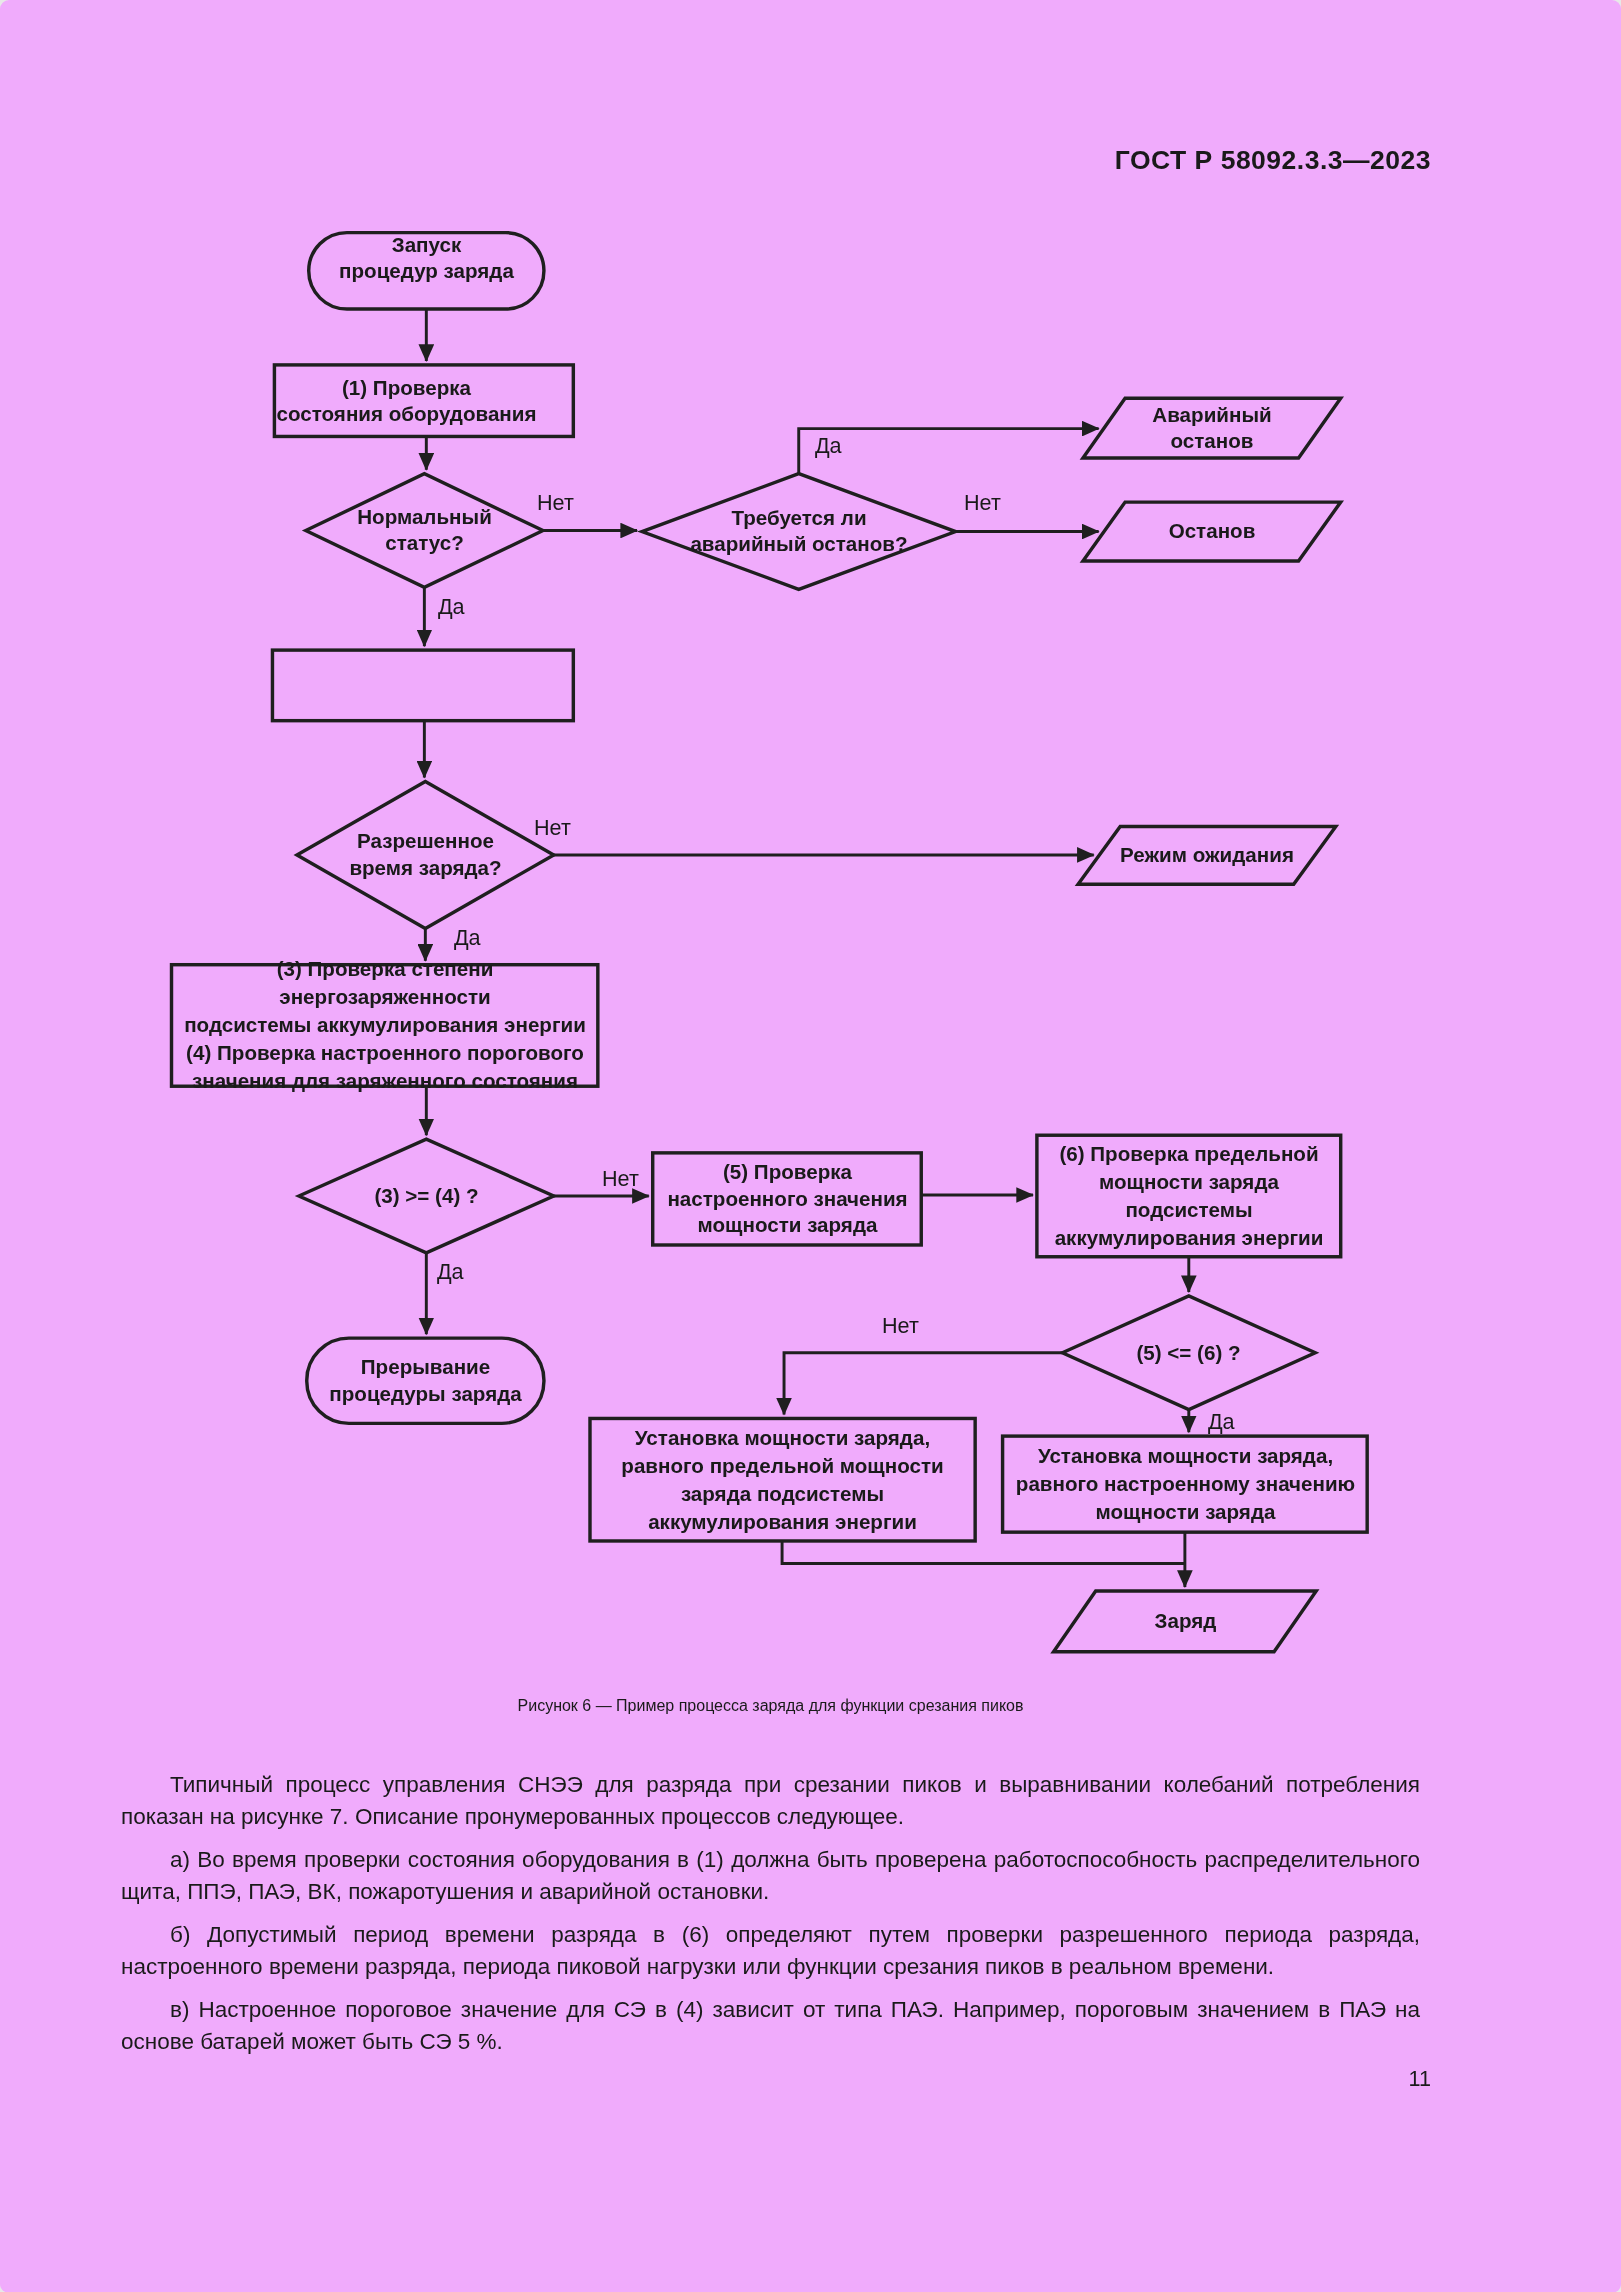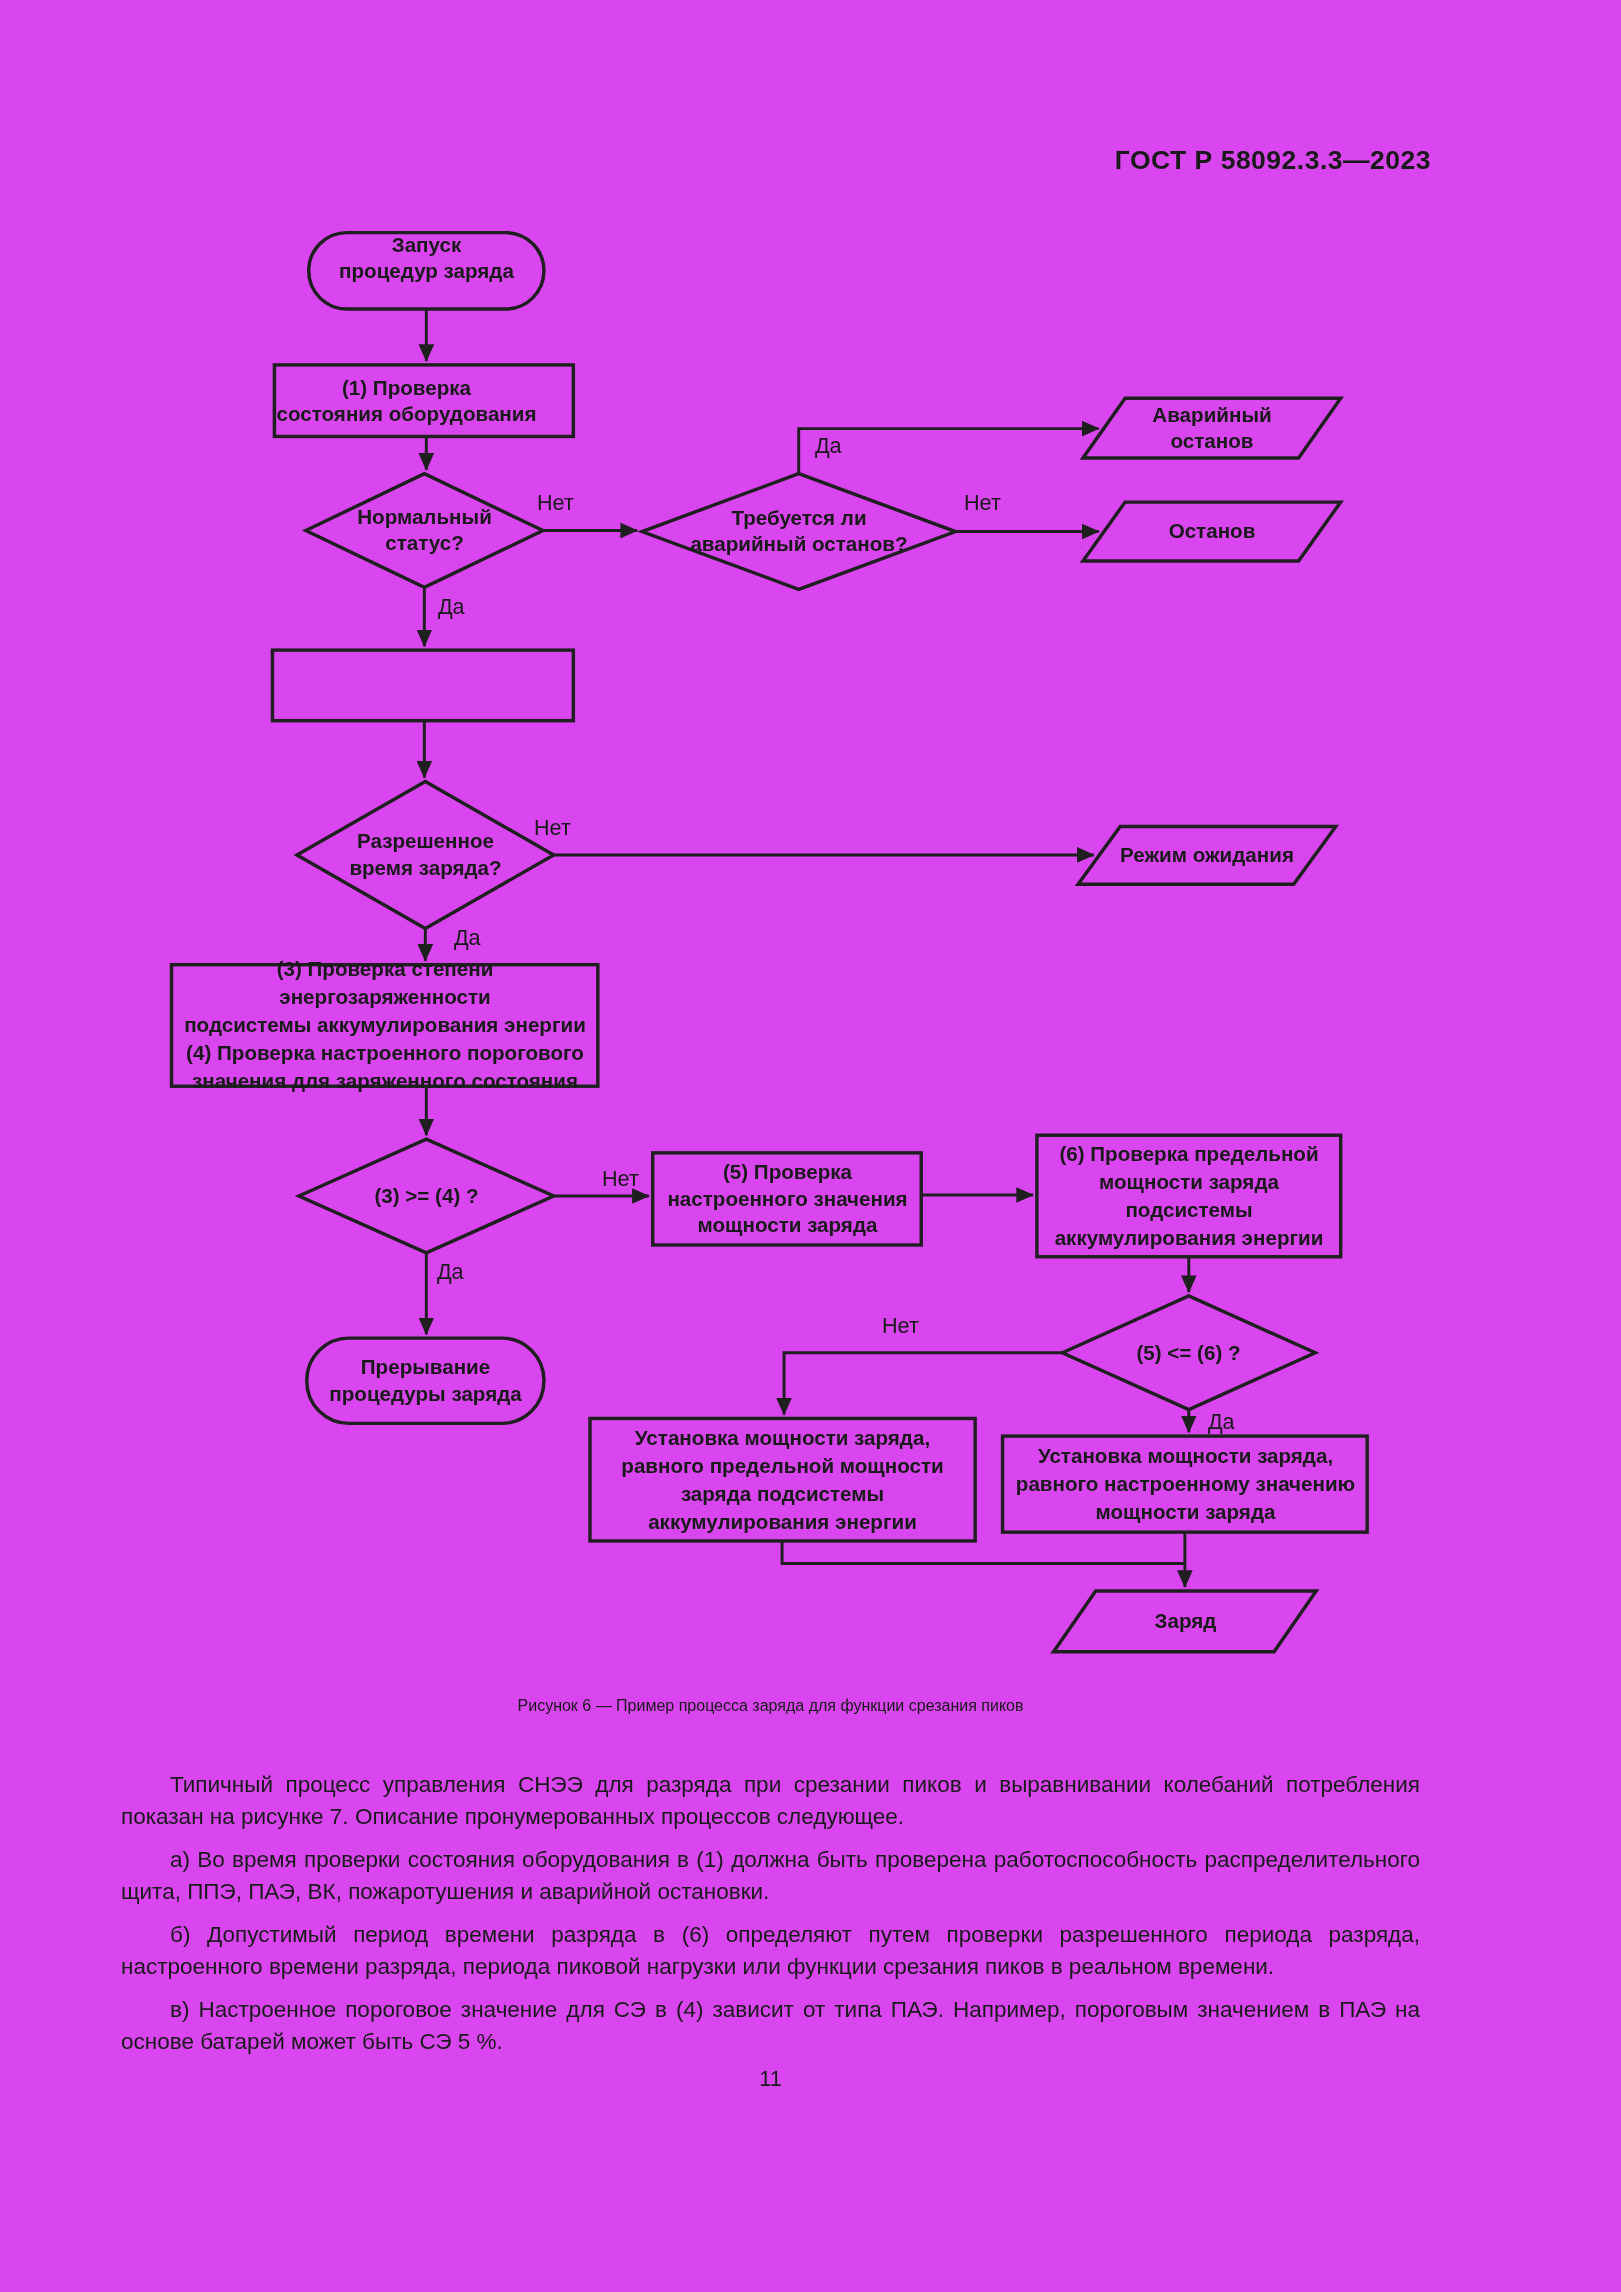--- a/index.html
+++ b/index.html
@@ -8,10 +8,11 @@
     width: 1621px;
     height: 2293px;
     margin: 0 auto;
-    background: #d946ef;
+    background: #f0abfc;
     font-family: "Liberation Sans", sans-serif;
     color: #1a1a1a;
     overflow: hidden;
+    border-radius: 9px;
   }
   .running-head {
     position: absolute;

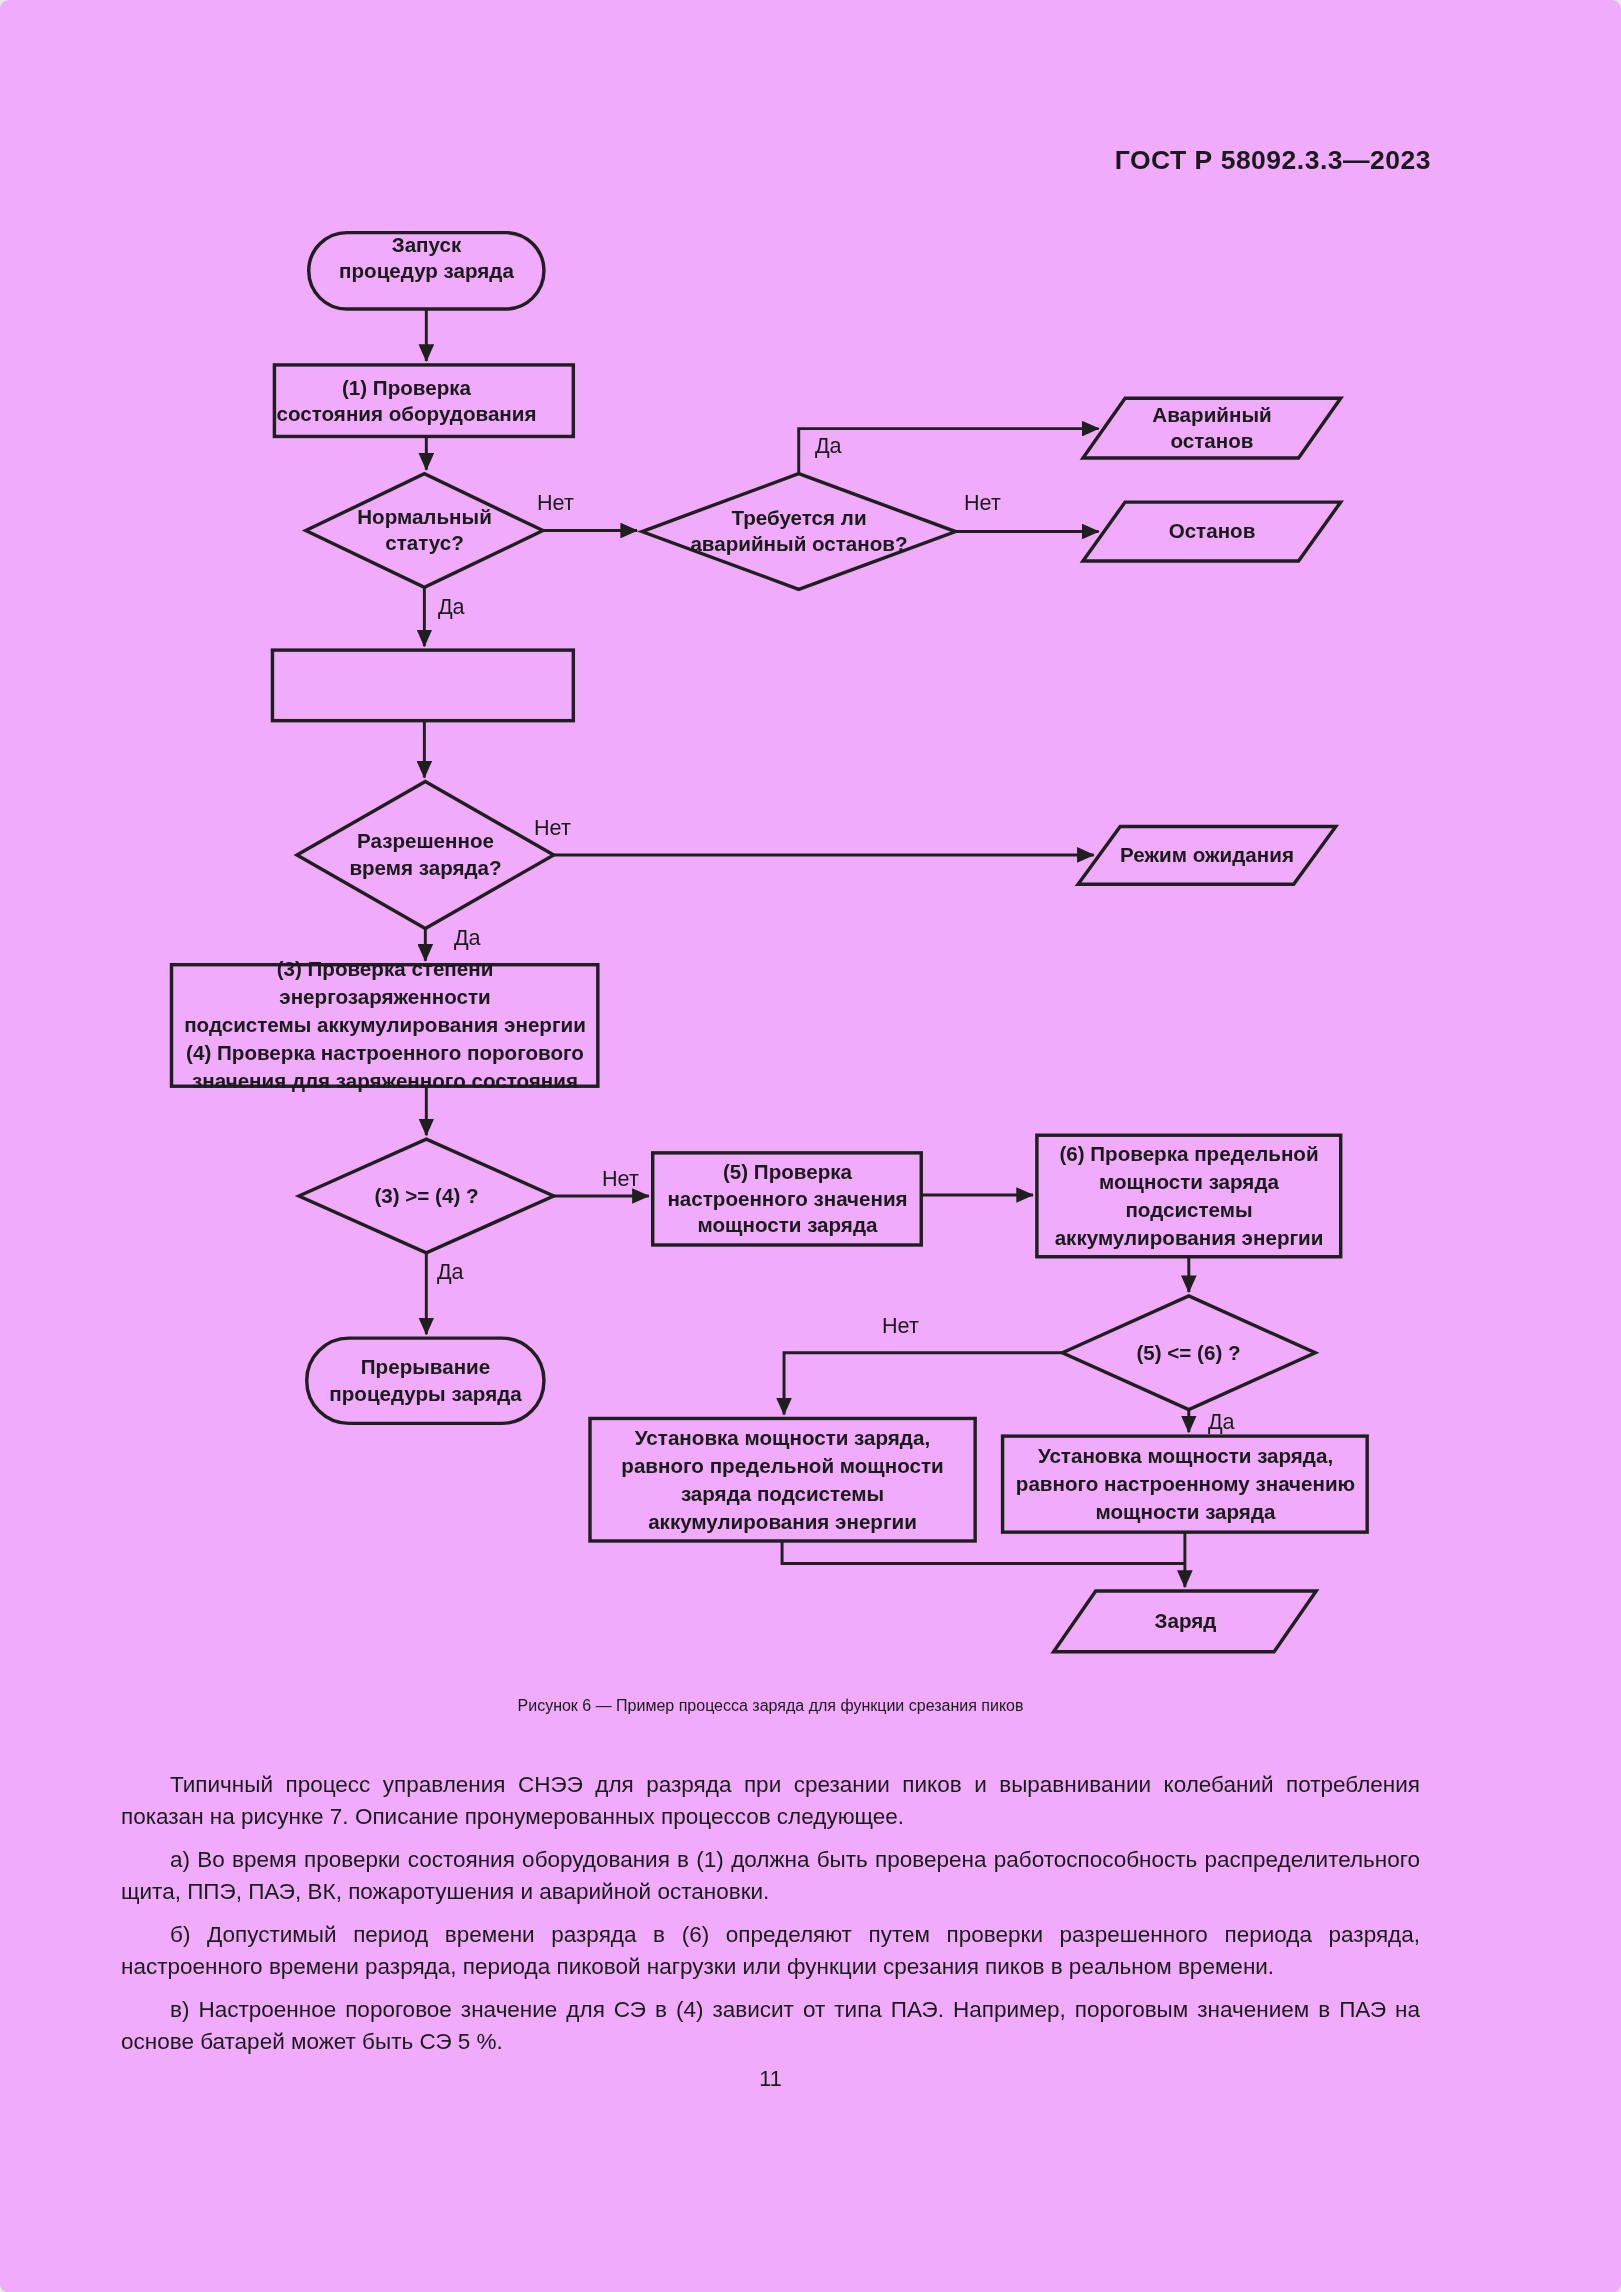--- a/index.html
+++ b/index.html
@@ -59,7 +59,7 @@
   .page-number {
     position: absolute;
     left: 110px; top: 2066px; width: 1321px;
-    text-align: center;
+    text-align: right;
     font-size: 21.6px;
   }
 </style>

